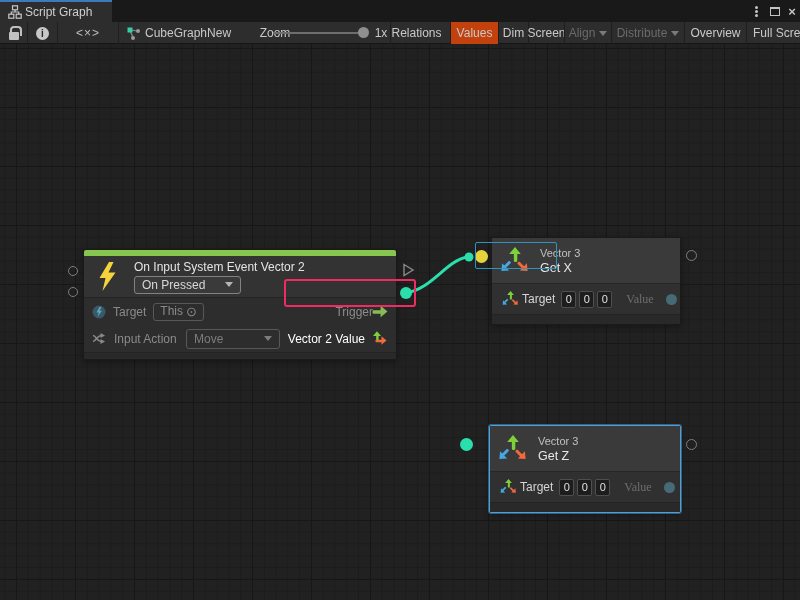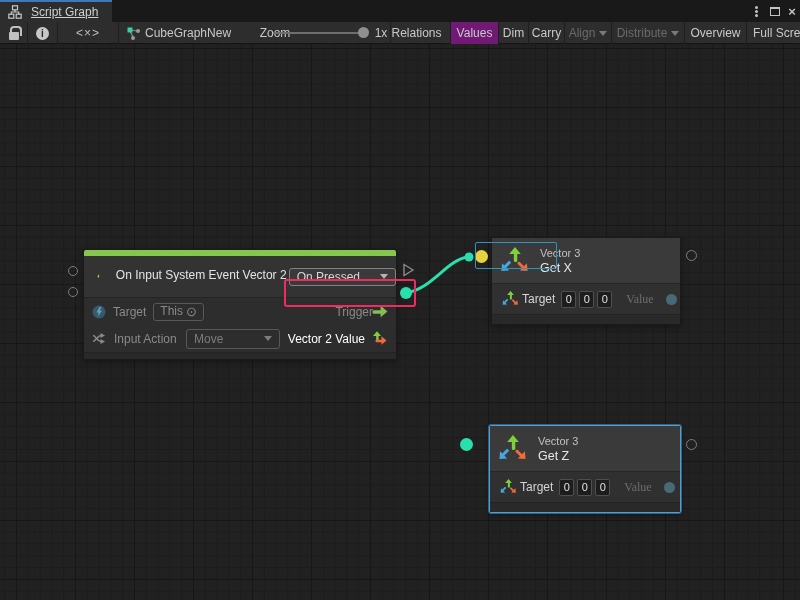--- a/index.html
+++ b/index.html
@@ -10,8 +10,8 @@
   
   .tabbar { position:absolute; left:0; top:0; width:800px; height:22px; background:#191919; }
   .tab { position:absolute; left:0; top:0; width:112px; height:22px; background:#2d2d2d;
-    border-top:2px solid var(--tab-accent); display:flex; align-items:center; gap:9px;
-    padding:0 8px; color:#cfcfcf; font-size:12px;text-decoration:underline; }
+    border-top:2px solid var(--tab-accent); display:flex; align-items:center; gap:3px;
+    padding:0 8px; color:#cfcfcf; font-size:12px; }
   .winctl { position:absolute; top:0; height:22px; display:flex; align-items:center;
     justify-content:center; color:#c4c4c4; }
   .kebab { left:748px; width:16px; }

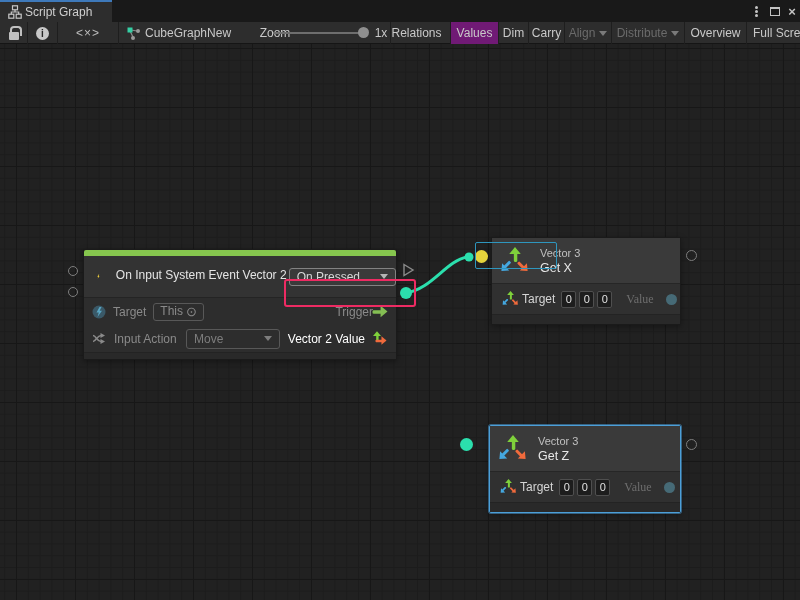--- a/index.html
+++ b/index.html
@@ -26,7 +26,7 @@
   .tbtn { position:absolute; top:0; height:22px; display:flex; align-items:center;
     justify-content:center; gap:4px; border-left:1px solid #1e1e1e; white-space:nowrap; }
   .tbtn.first { border-left:none;text-align:center; }
-  .tbtn.active { background:#701a75; }
+  .tbtn.active { background:#c2410c; }
   .tbtn.disabled { color:#6b6b6b; }
   .caret { width:0; height:0; border-left:4px solid transparent; border-right:4px solid transparent;
     border-top:5px solid #7a7a7a; display:inline-block; }

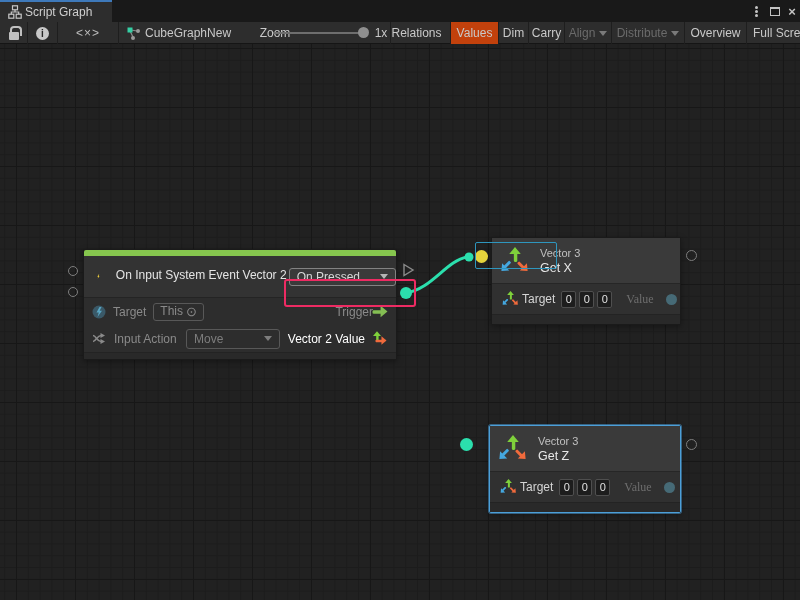--- a/index.html
+++ b/index.html
@@ -192,7 +192,7 @@
       <span class="txt">Dim</span>
     </div>
     <div class="tbtn" style="left:528px;width:36px;">
-      <span class="txt">Carry</span>
+      <span class="txt">Screen</span>
     </div>
     <div class="tbtn disabled" style="left:564px;width:47px;">
       <span class="txt">Align</span>

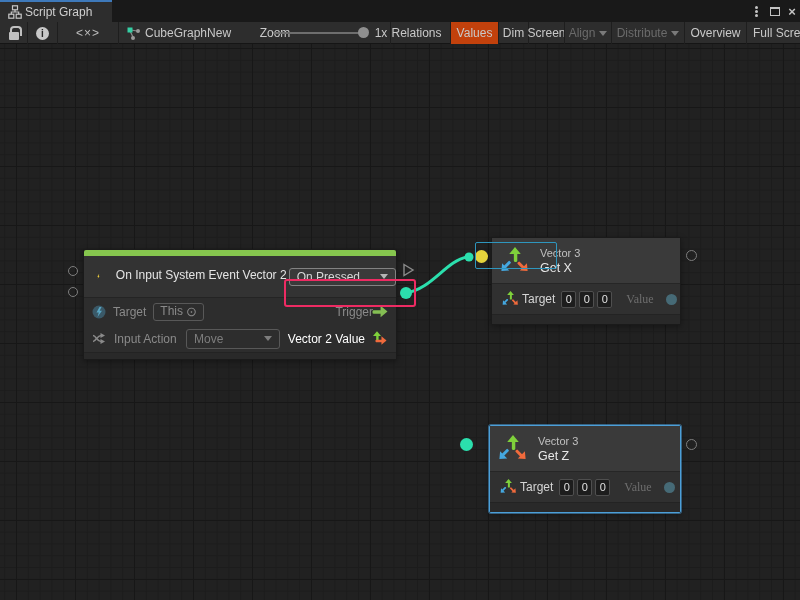--- a/index.html
+++ b/index.html
@@ -58,7 +58,7 @@
   .ev-node { left:83px; top:205px; width:314px; }
   .ev-green { height:6px; background:var(--accent-green); border-radius:2px 2px 0 0; }
   .ev-head { height:41px; background:#333333; display:flex; align-items:center; padding-left:13px; }
-  .ev-head-text { margin-left:16px; display:flex; flex-direction:row; gap:2px; }
+  .ev-head-text { margin-left:16px; display:flex; flex-direction:column; gap:2px; }
   .ev-title { color:#e4e4e4; font-size:12px; }
   .dd { display:inline-flex; align-items:center; gap:20px; border:1px solid #828282; border-radius:3px;
     background:#3a3a3a; color:#d8d8d8; font-size:12px; padding:1px 7px; width:max-content; }

